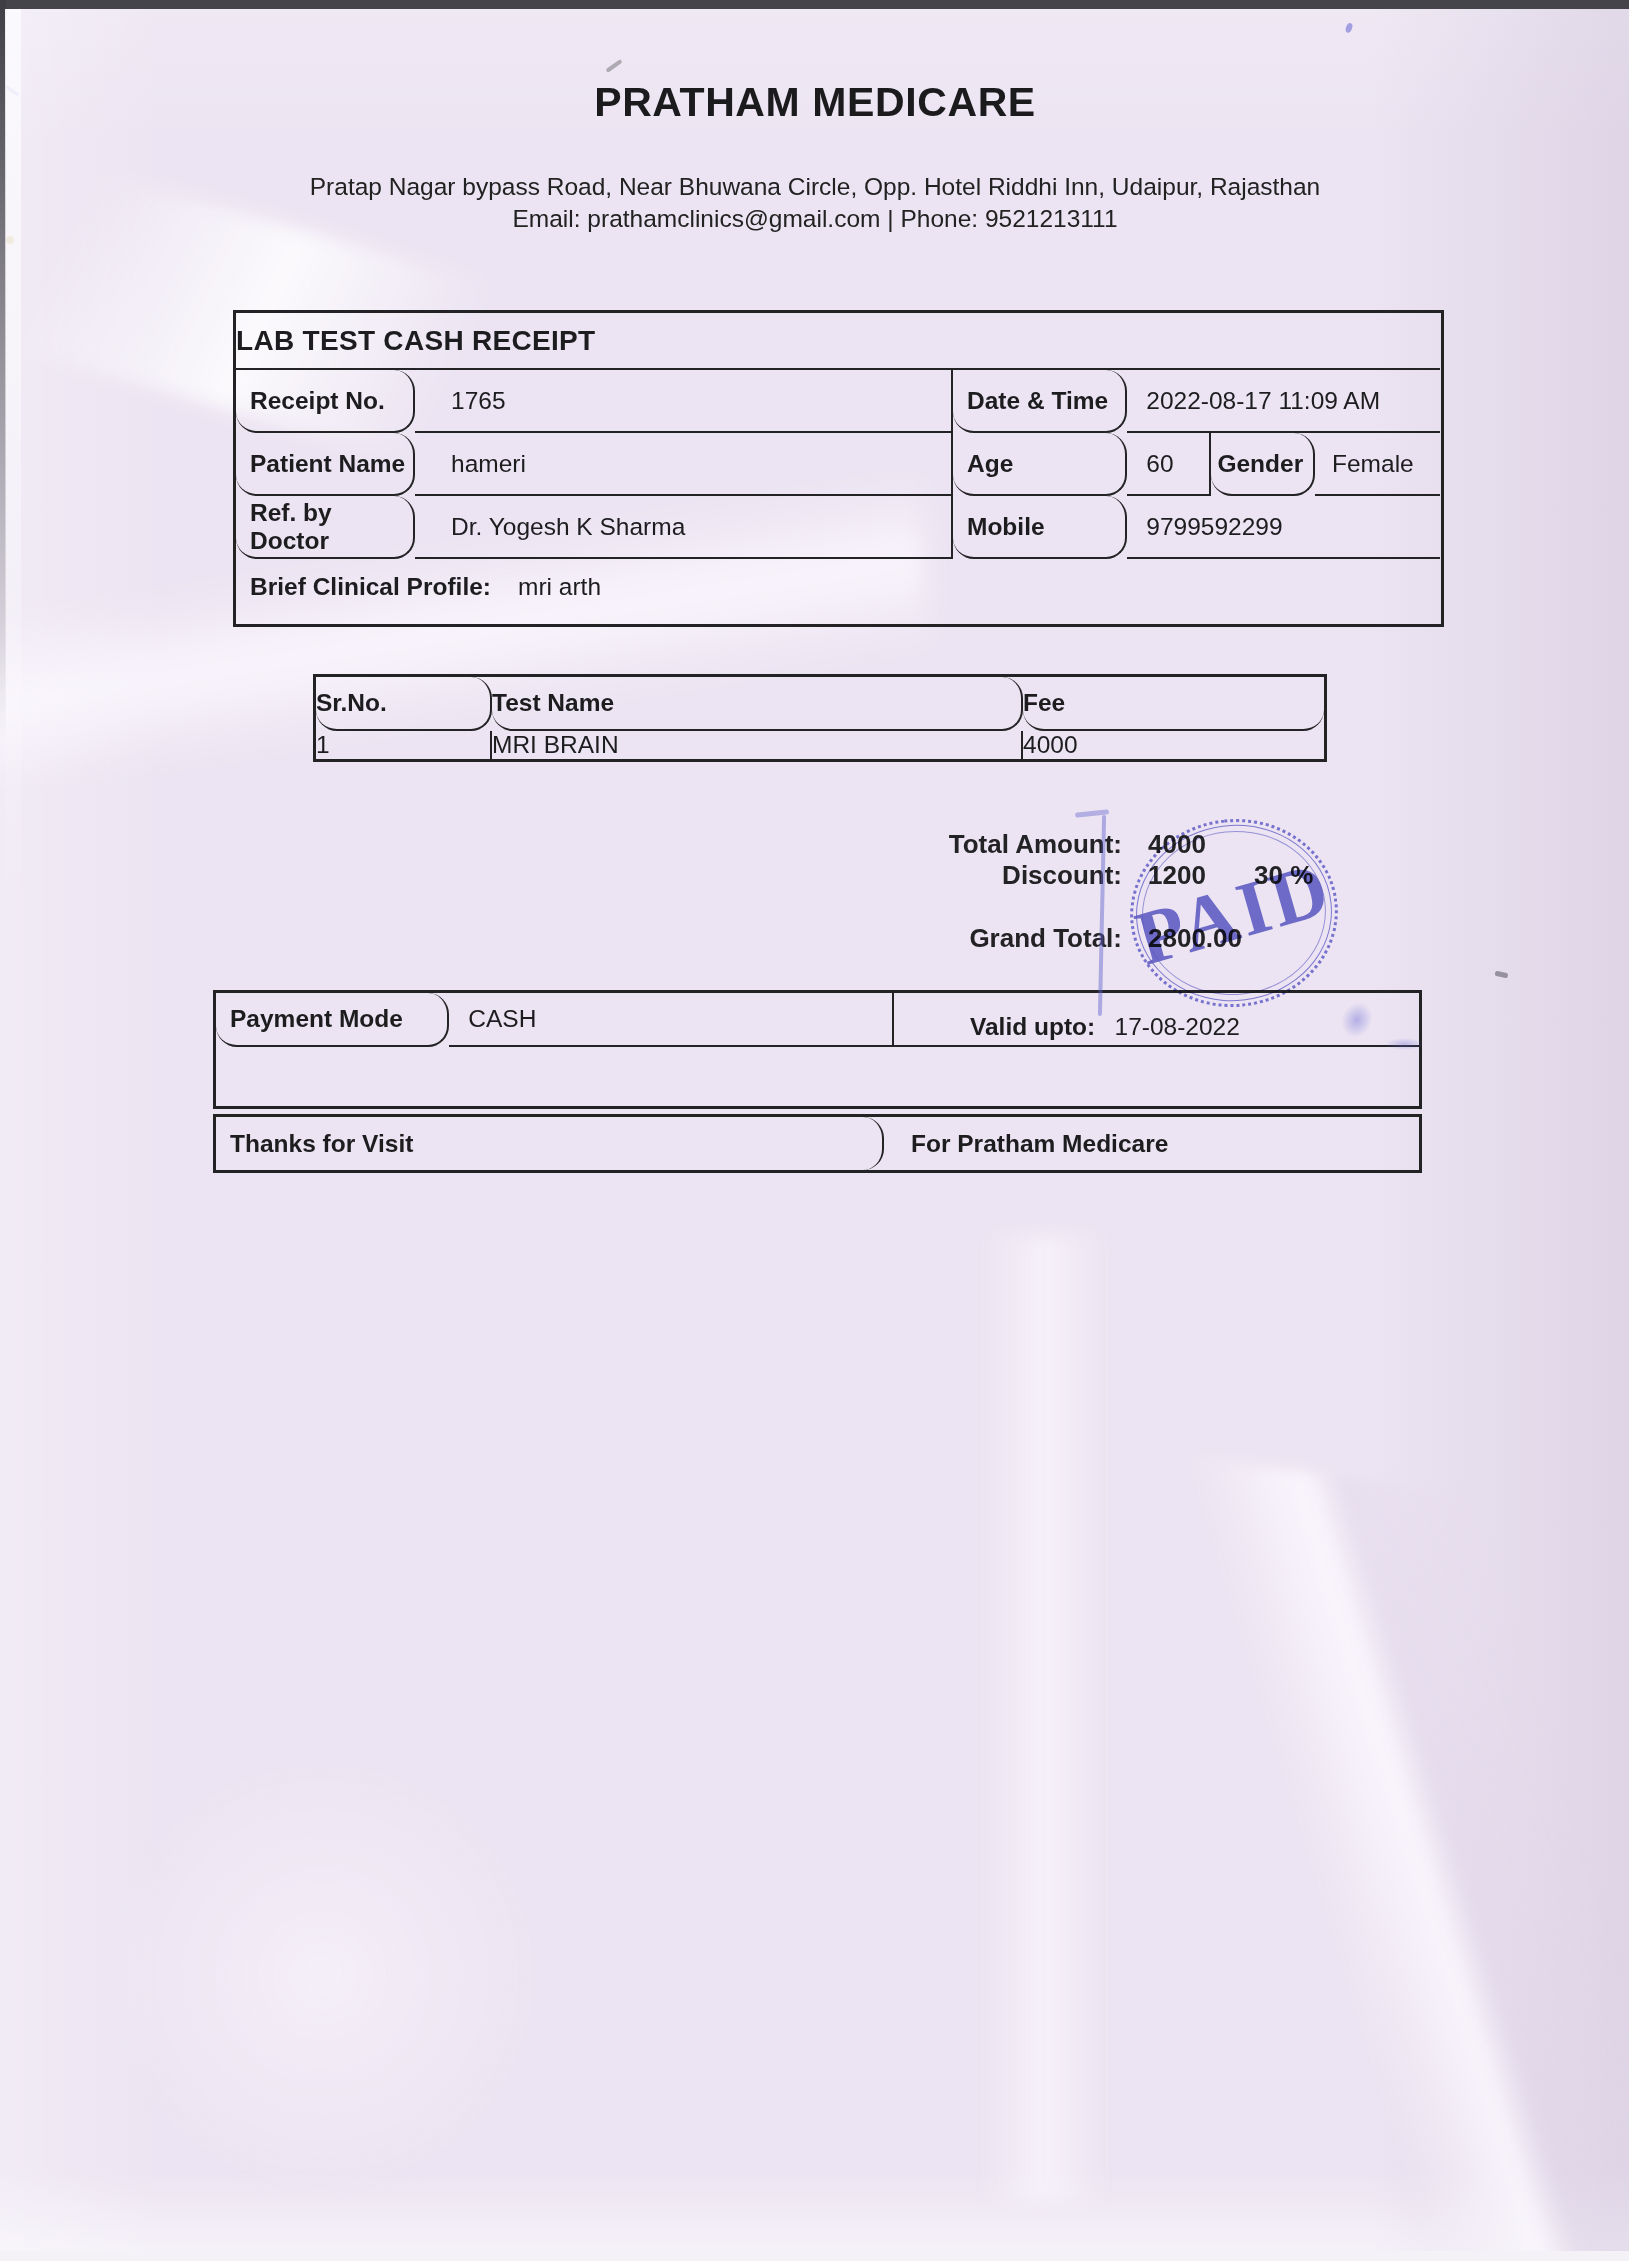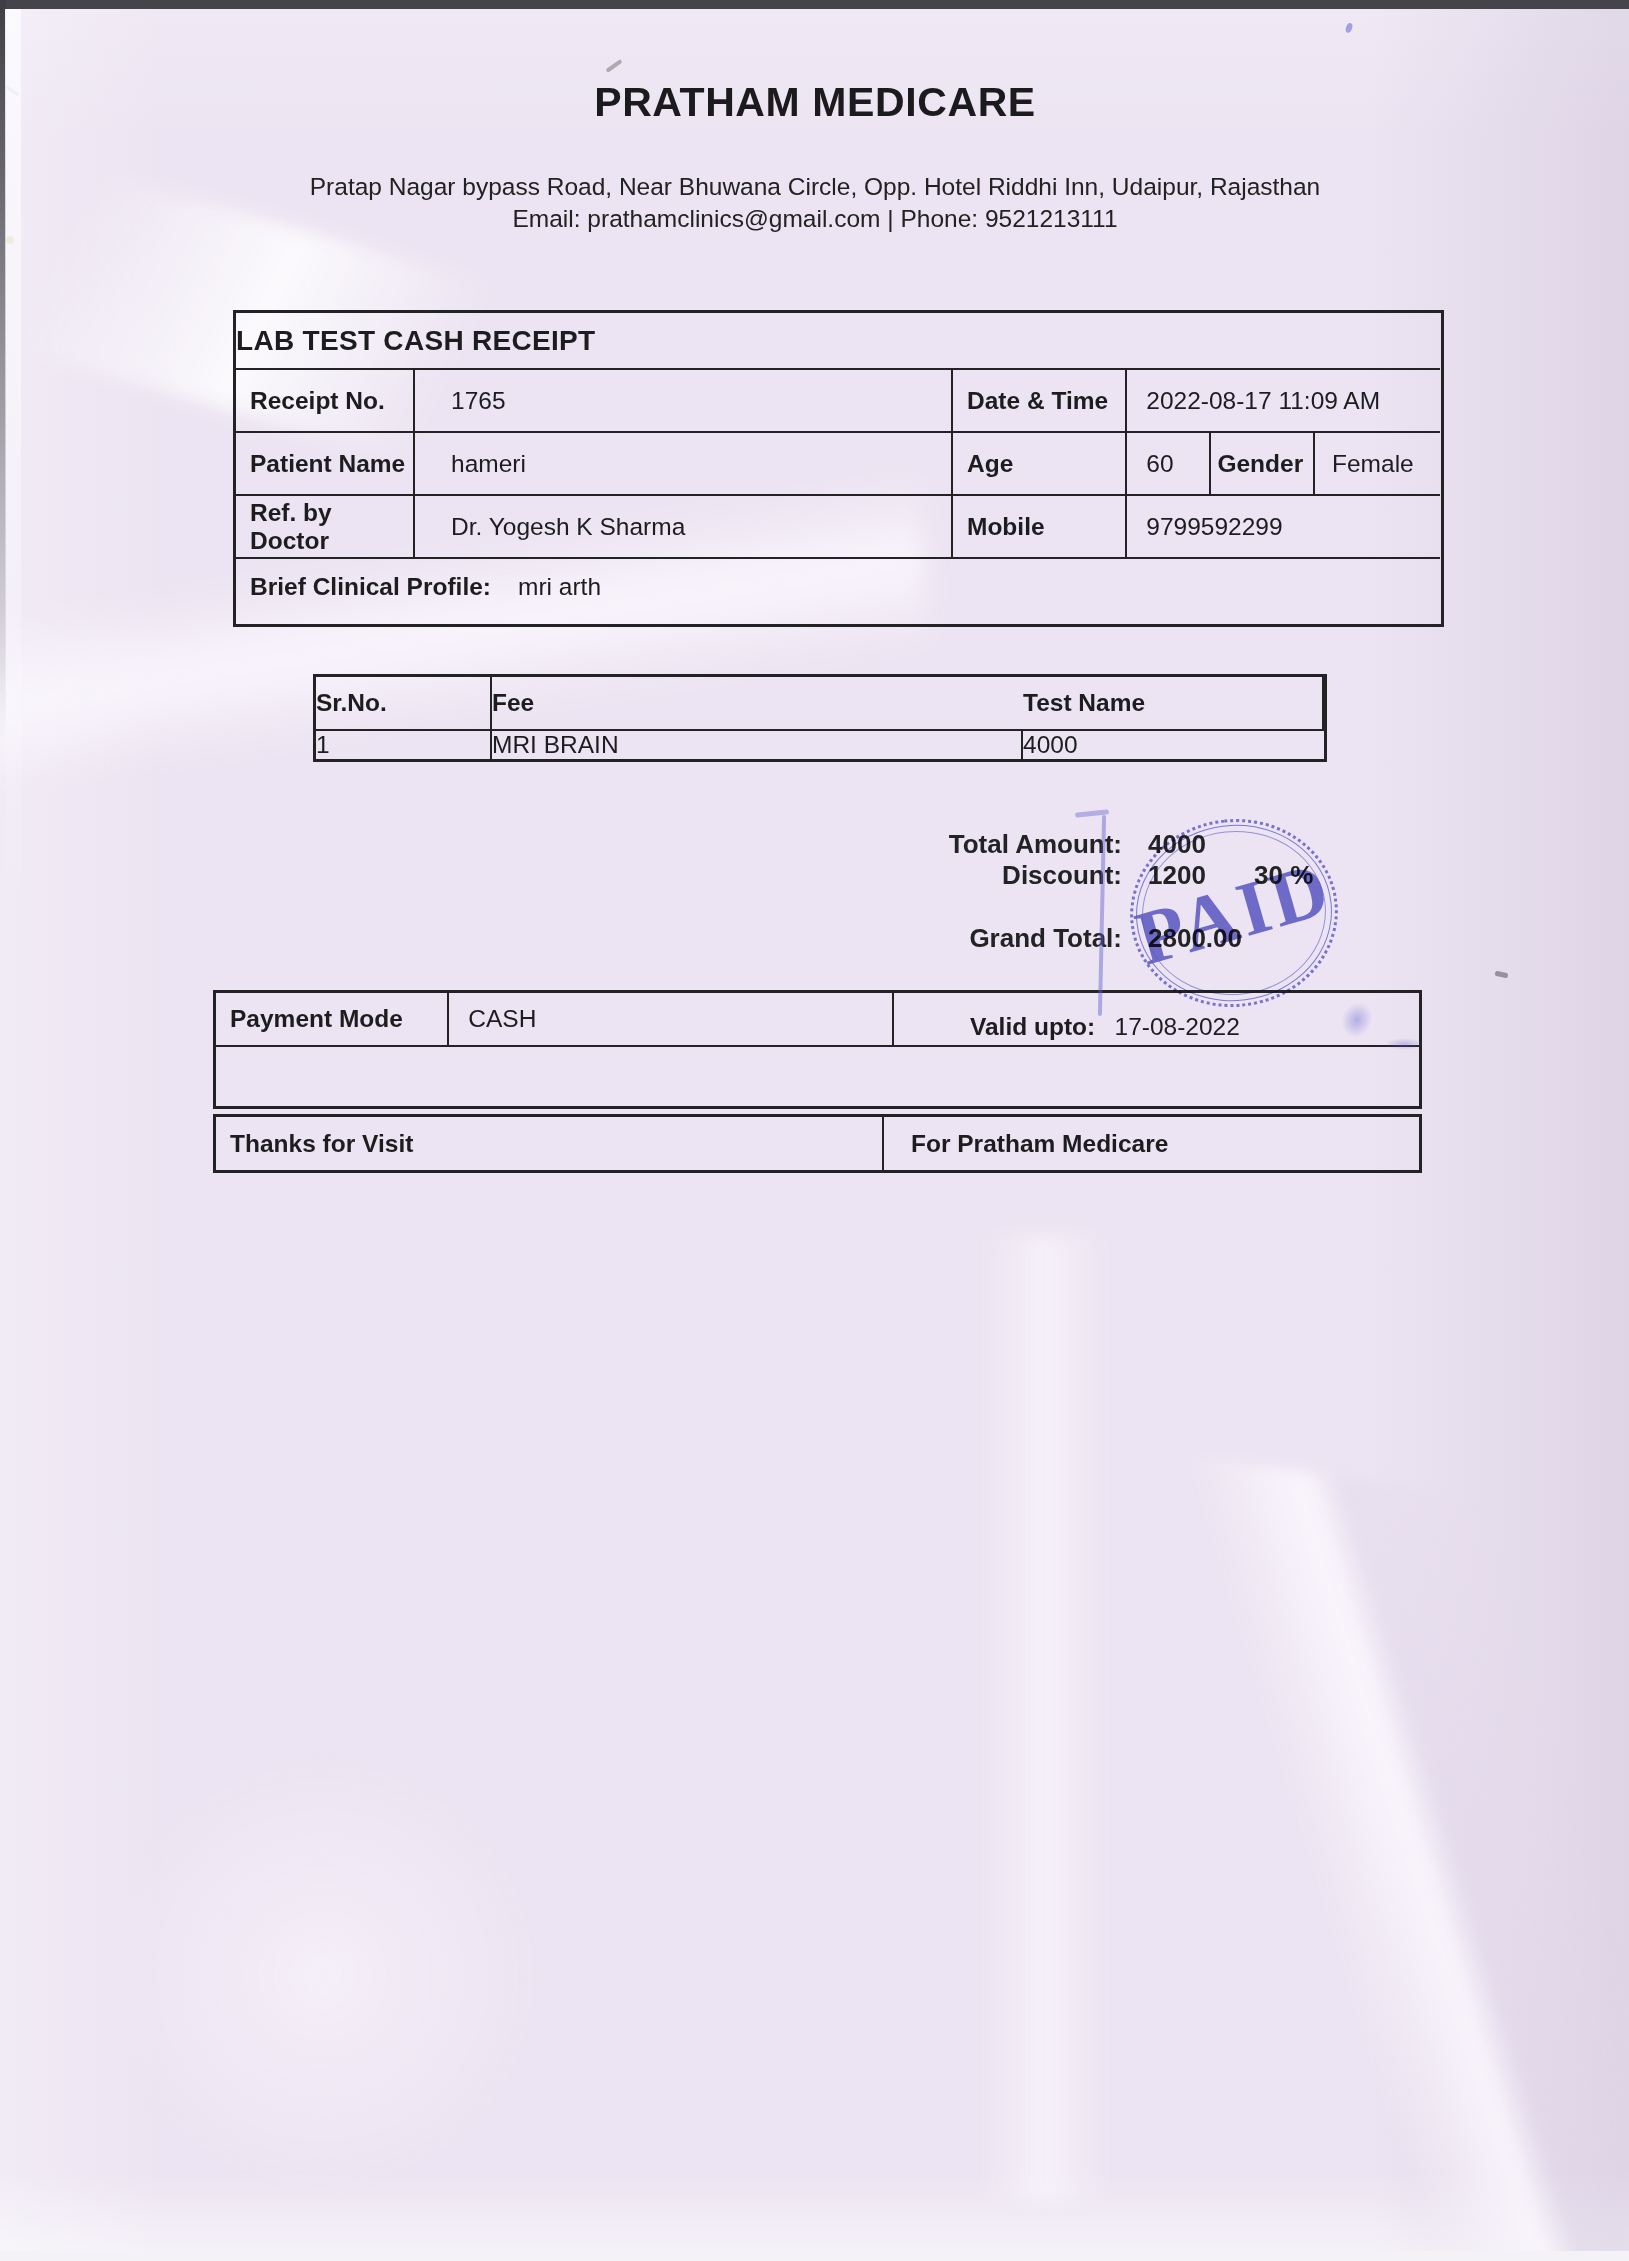--- a/index.html
+++ b/index.html
@@ -66,7 +66,7 @@
   
   .grid{position:absolute; display:grid; border:3.2px solid var(--ink); background:transparent;}
   .c{display:flex; align-items:center; padding-left:14px; font-size:24.5px; color:#1d1d20;}
-  .c.bold{font-weight:700;}
+  .c.bold{font-weight:700;border-radius:21px;}
   .c.center{padding-left:0;}
   .br{border-right:2.6px solid var(--ink);}
   .bb{border-bottom:2.6px solid var(--ink);}

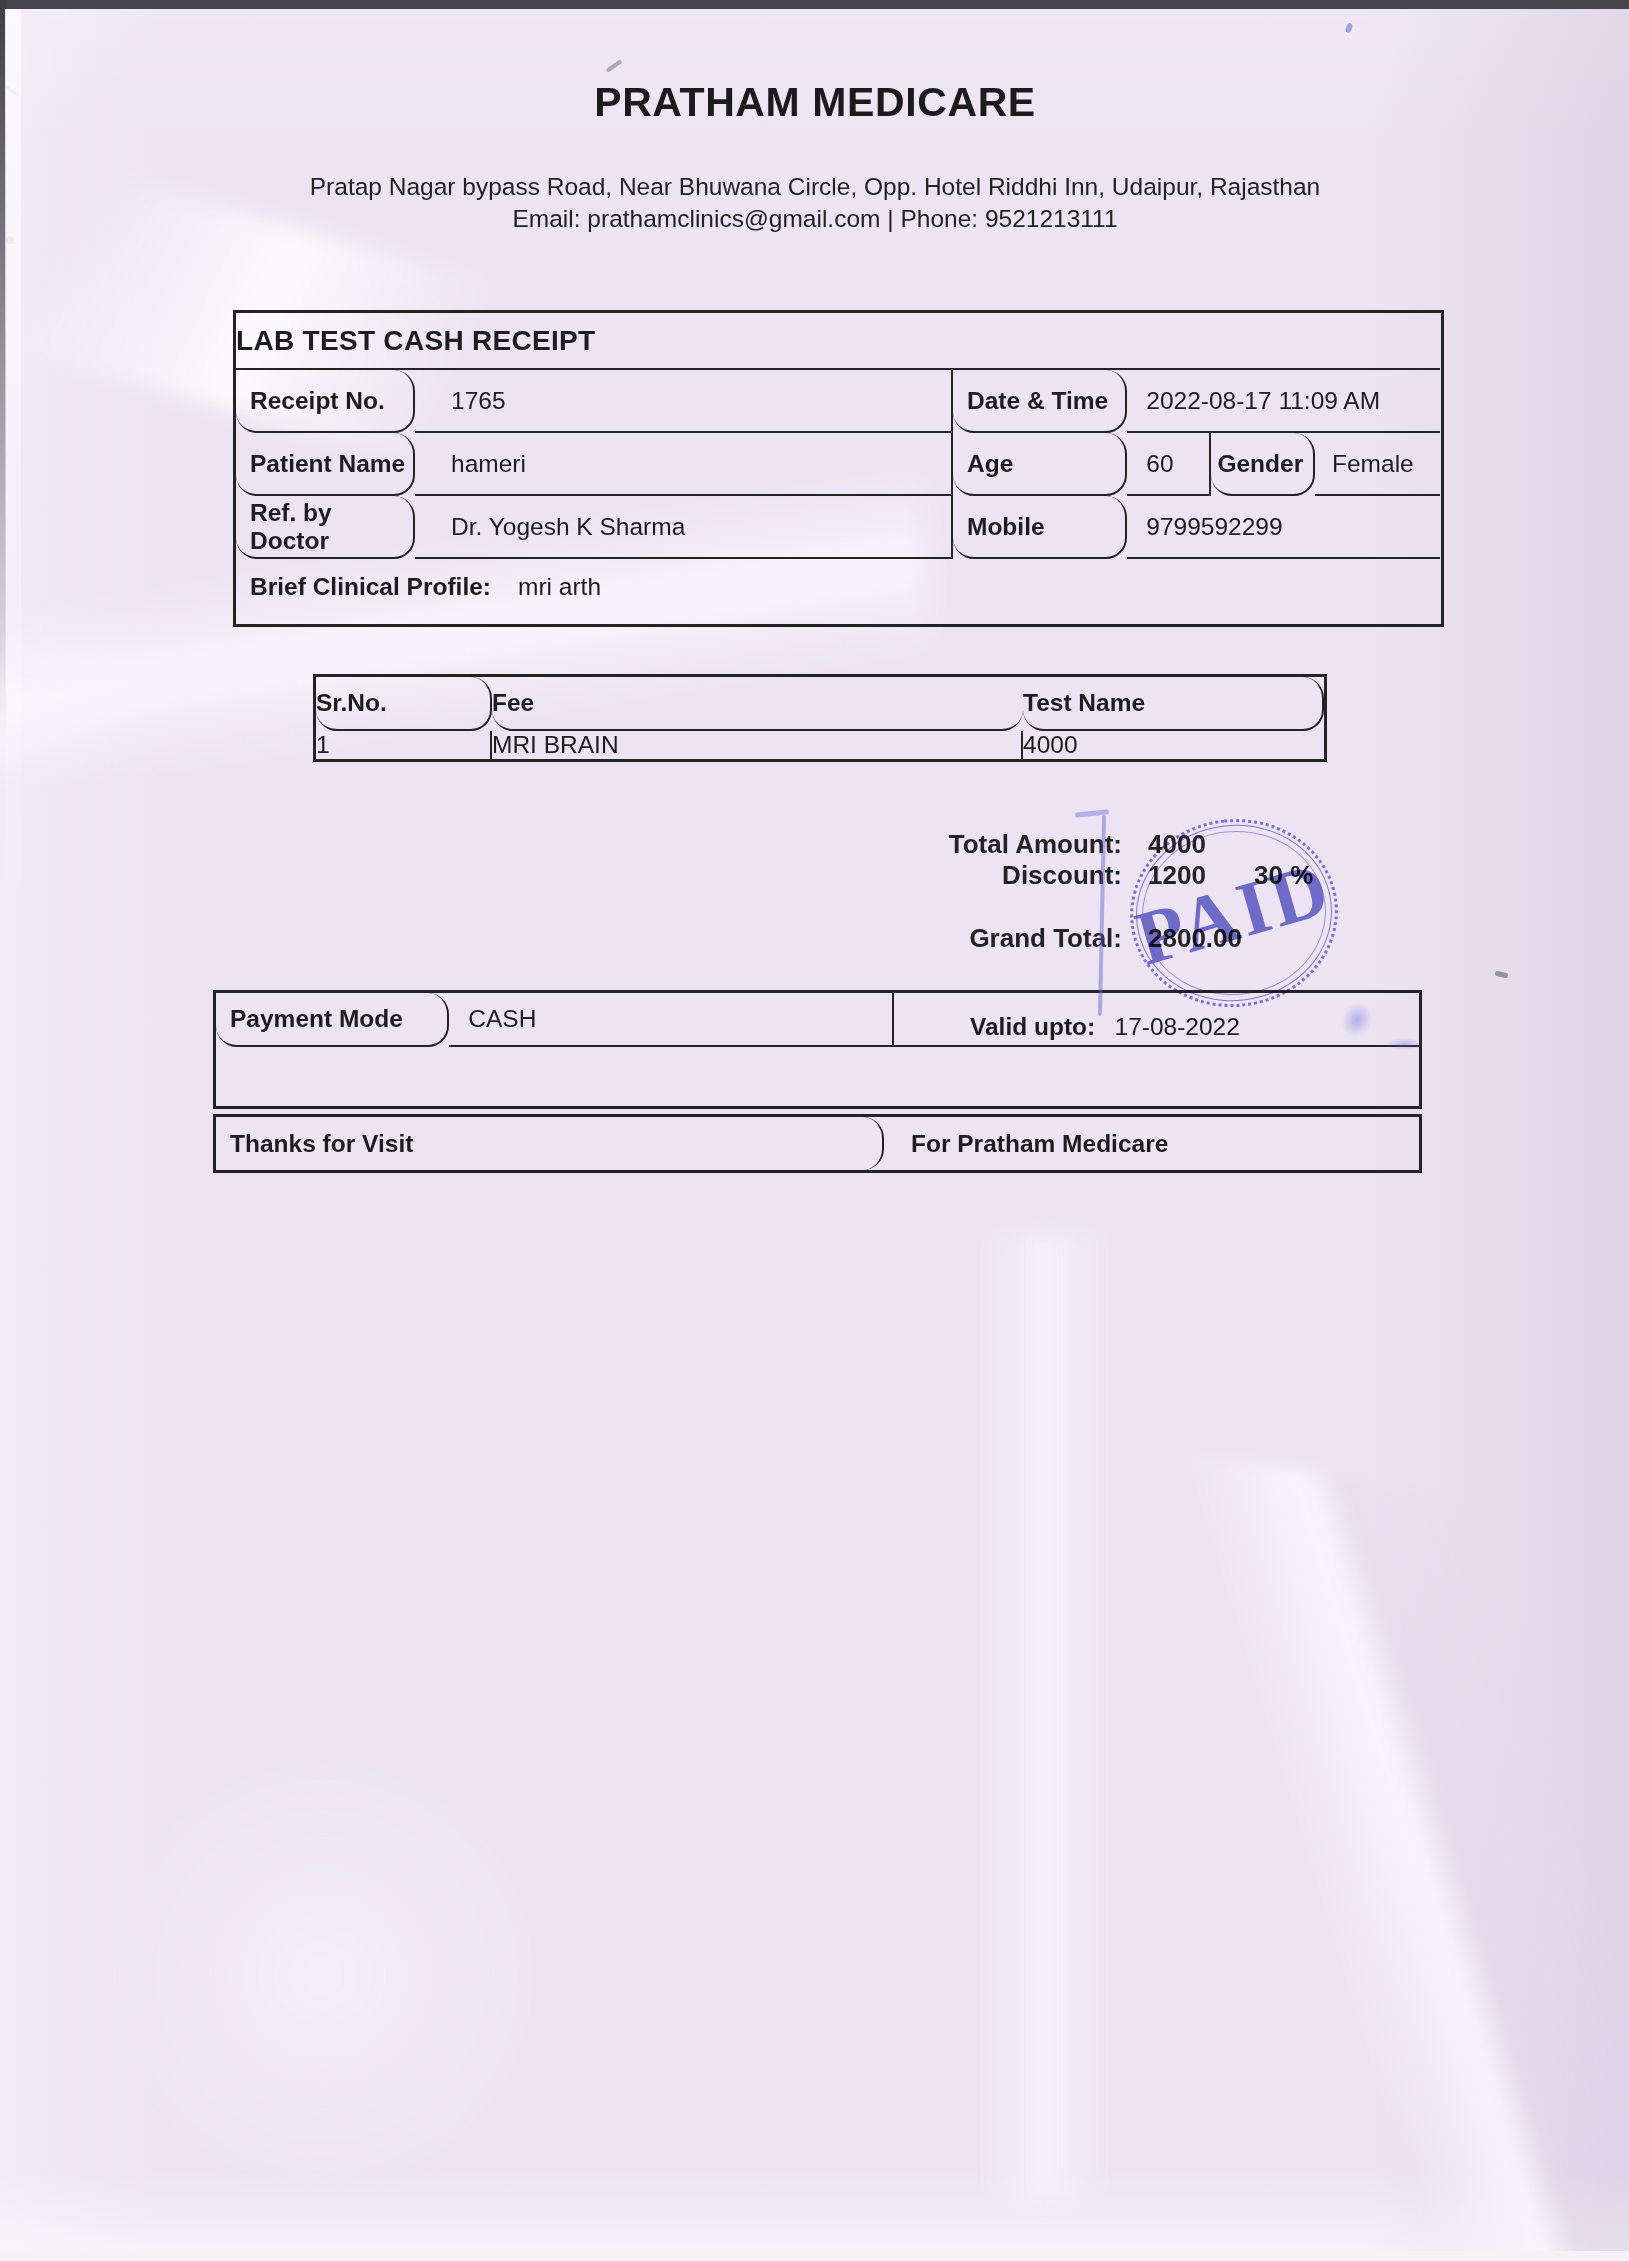--- a/index.html
+++ b/index.html
@@ -177,8 +177,8 @@
 
   <div class="grid" id="tests-table">
     <div class="c bold center br bb">Sr.No.</div>
+    <div class="c bold center br bb">Test Name</div>
     <div class="c bold center bb">Fee</div>
-    <div class="c bold center br bb">Test Name</div>
     <div class="c center br">1</div>
     <div class="c center br">MRI BRAIN</div>
     <div class="c center">4000</div>

